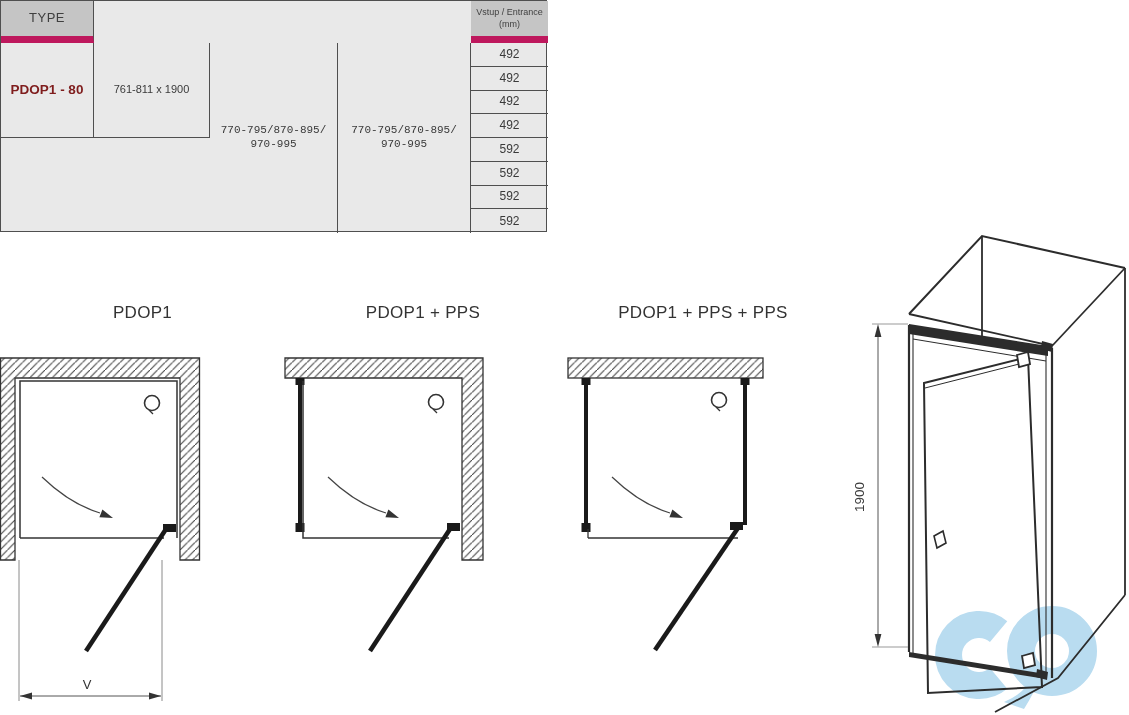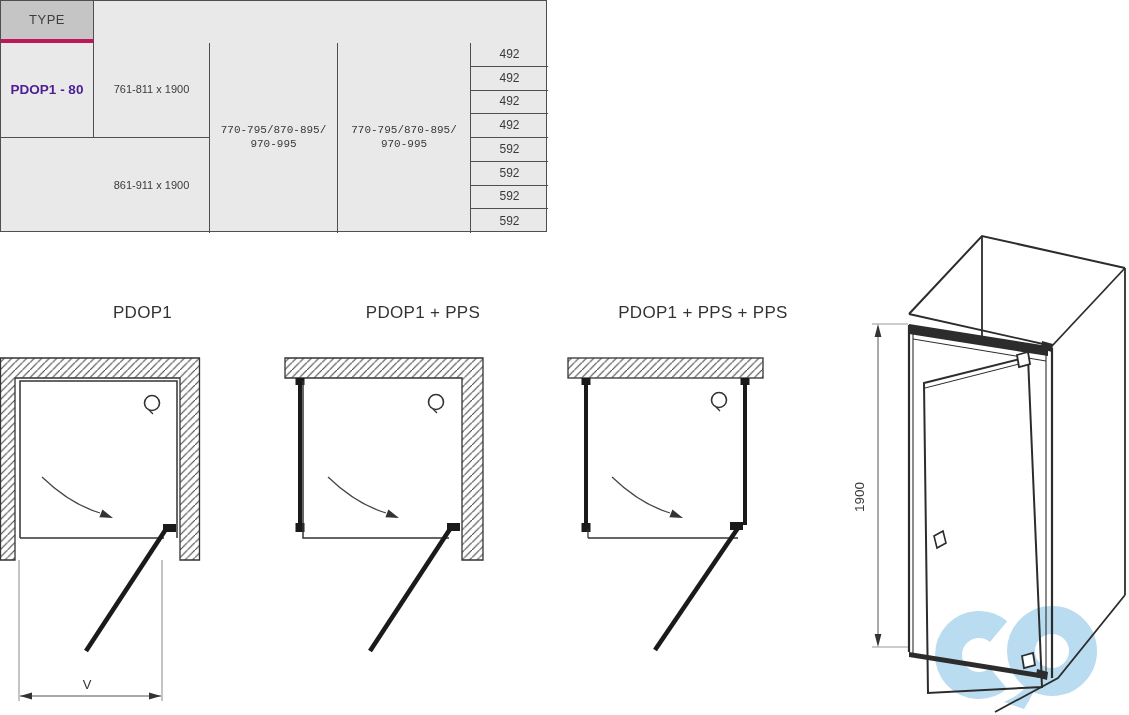--- a/index.html
+++ b/index.html
@@ -21,7 +21,7 @@
     padding:1px 3px;
   }
   .cell.last-col{border-right:none;}
-  .hdr{background:#c5c5c5;border-bottom:4px solid #be185d;font-size:10px;color:#3f3f3f;}
+  .hdr{background:#c5c5c5;border-bottom:7px solid #be185d;font-size:10px;color:#3f3f3f;}
   .hdr.type-hdr{font-size:13px;letter-spacing:.5px;}
   .hdr.entr-hdr{font-size:9px;}
   .type-cell{font-weight:bold;font-size:13.5px;color:#4c1d95;}

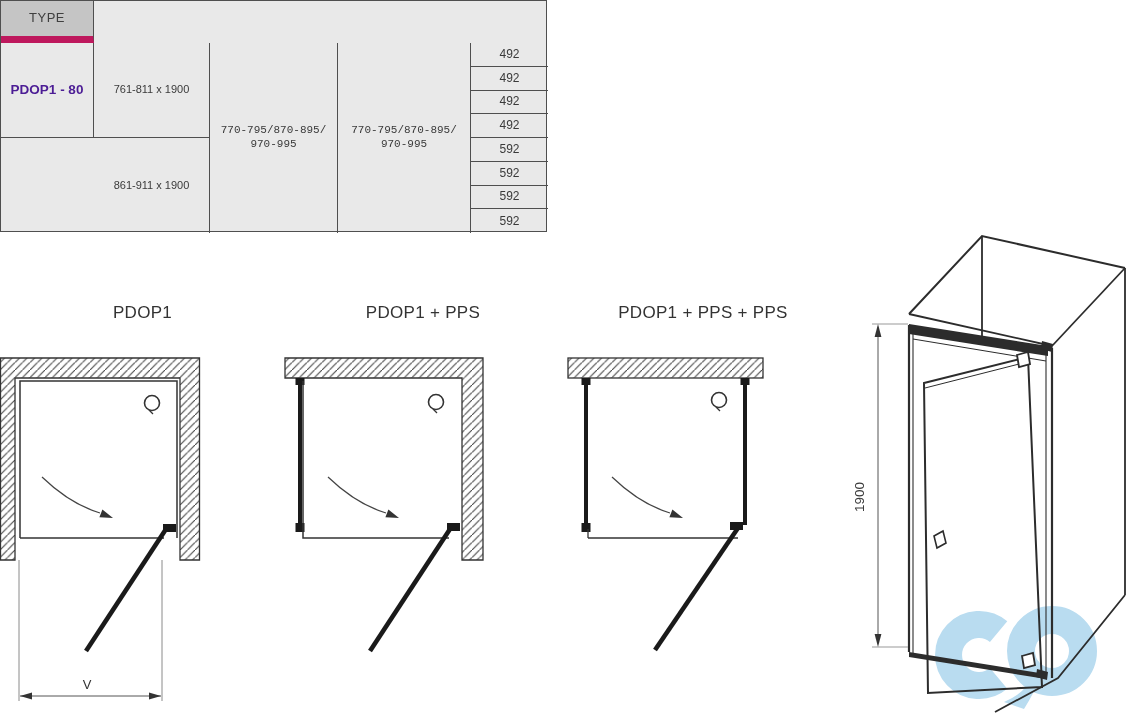--- a/index.html
+++ b/index.html
@@ -49,6 +49,7 @@
 
 <div class="spec-table">
   <div class="cell hdr type-hdr" style="grid-column:1;grid-row:1">TYPE</div>
+  <div class="cell hdr entr-hdr last-col" style="grid-column:5;grid-row:1">Vstup / Entrance (mm)</div>
 
   <div class="cell type-cell row-div" style="grid-column:1;grid-row:2/span 4">PDOP1 - 80</div>
   <div class="cell dim-cell row-div" style="grid-column:2;grid-row:2/span 4">761-811 x 1900</div>

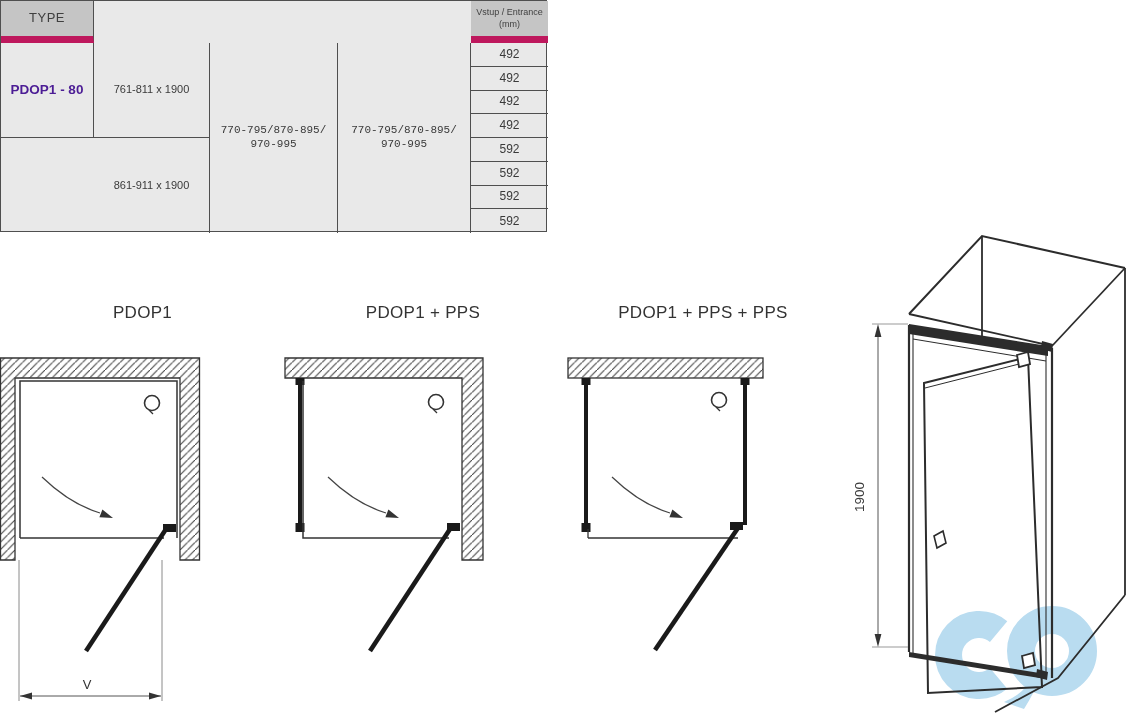--- a/index.html
+++ b/index.html
@@ -24,7 +24,7 @@
   .hdr{background:#c5c5c5;border-bottom:7px solid #be185d;font-size:10px;color:#3f3f3f;}
   .hdr.type-hdr{font-size:13px;letter-spacing:.5px;}
   .hdr.entr-hdr{font-size:9px;}
-  .type-cell{font-weight:bold;font-size:13.5px;color:#4c1d95;}
+  .type-cell{font-weight:bold;font-size:13.5px;color:#7f1d1d;}
   .dim-cell{font-size:11px;text-align:right;}
   .merged-cell{font-size:11px;font-family:Liberation Mono, monospace;}
   .entr-cell{font-size:12px;border-bottom:1px solid #4f4f4f;}

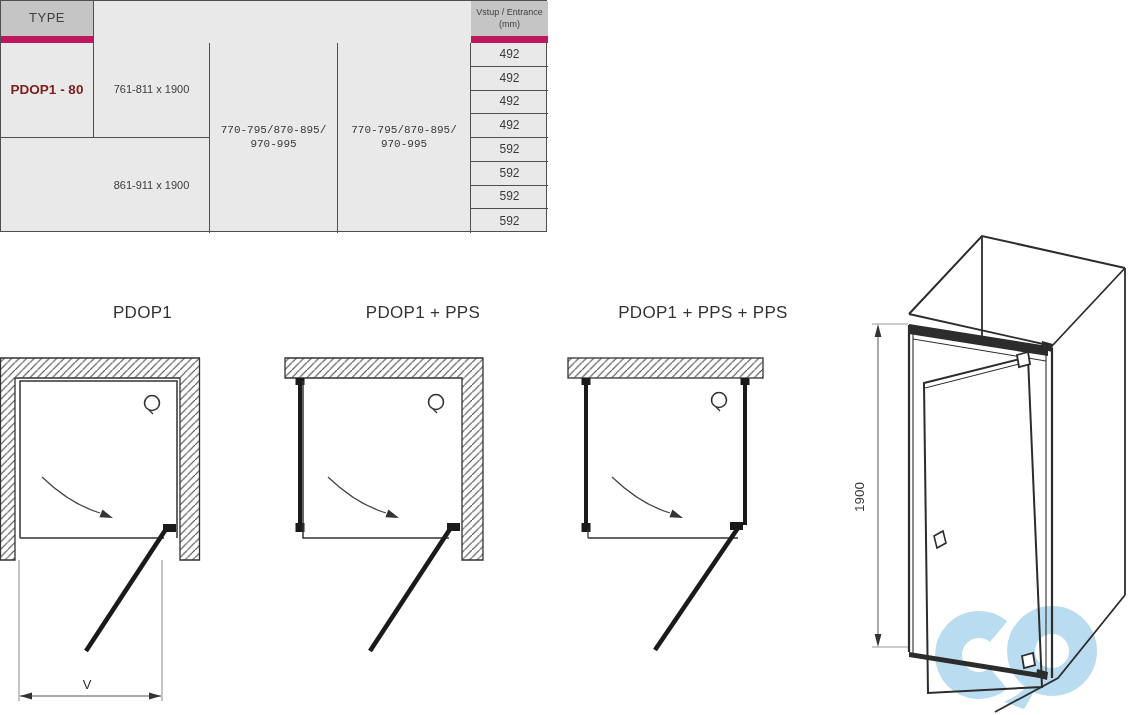--- a/index.html
+++ b/index.html
@@ -53,7 +53,6 @@
 
   <div class="cell type-cell row-div" style="grid-column:1;grid-row:2/span 4">PDOP1 - 80</div>
   <div class="cell dim-cell row-div" style="grid-column:2;grid-row:2/span 4">761-811 x 1900</div>
-  <div class="cell dim-cell" style="grid-column:2;grid-row:6/span 4">861-911 x 1900</div>
 
   <div class="cell merged-cell" style="grid-column:3;grid-row:2/span 8">770-795/870-895/ 970-995</div>
   <div class="cell merged-cell" style="grid-column:4;grid-row:2/span 8">770-795/870-895/ 970-995</div>

